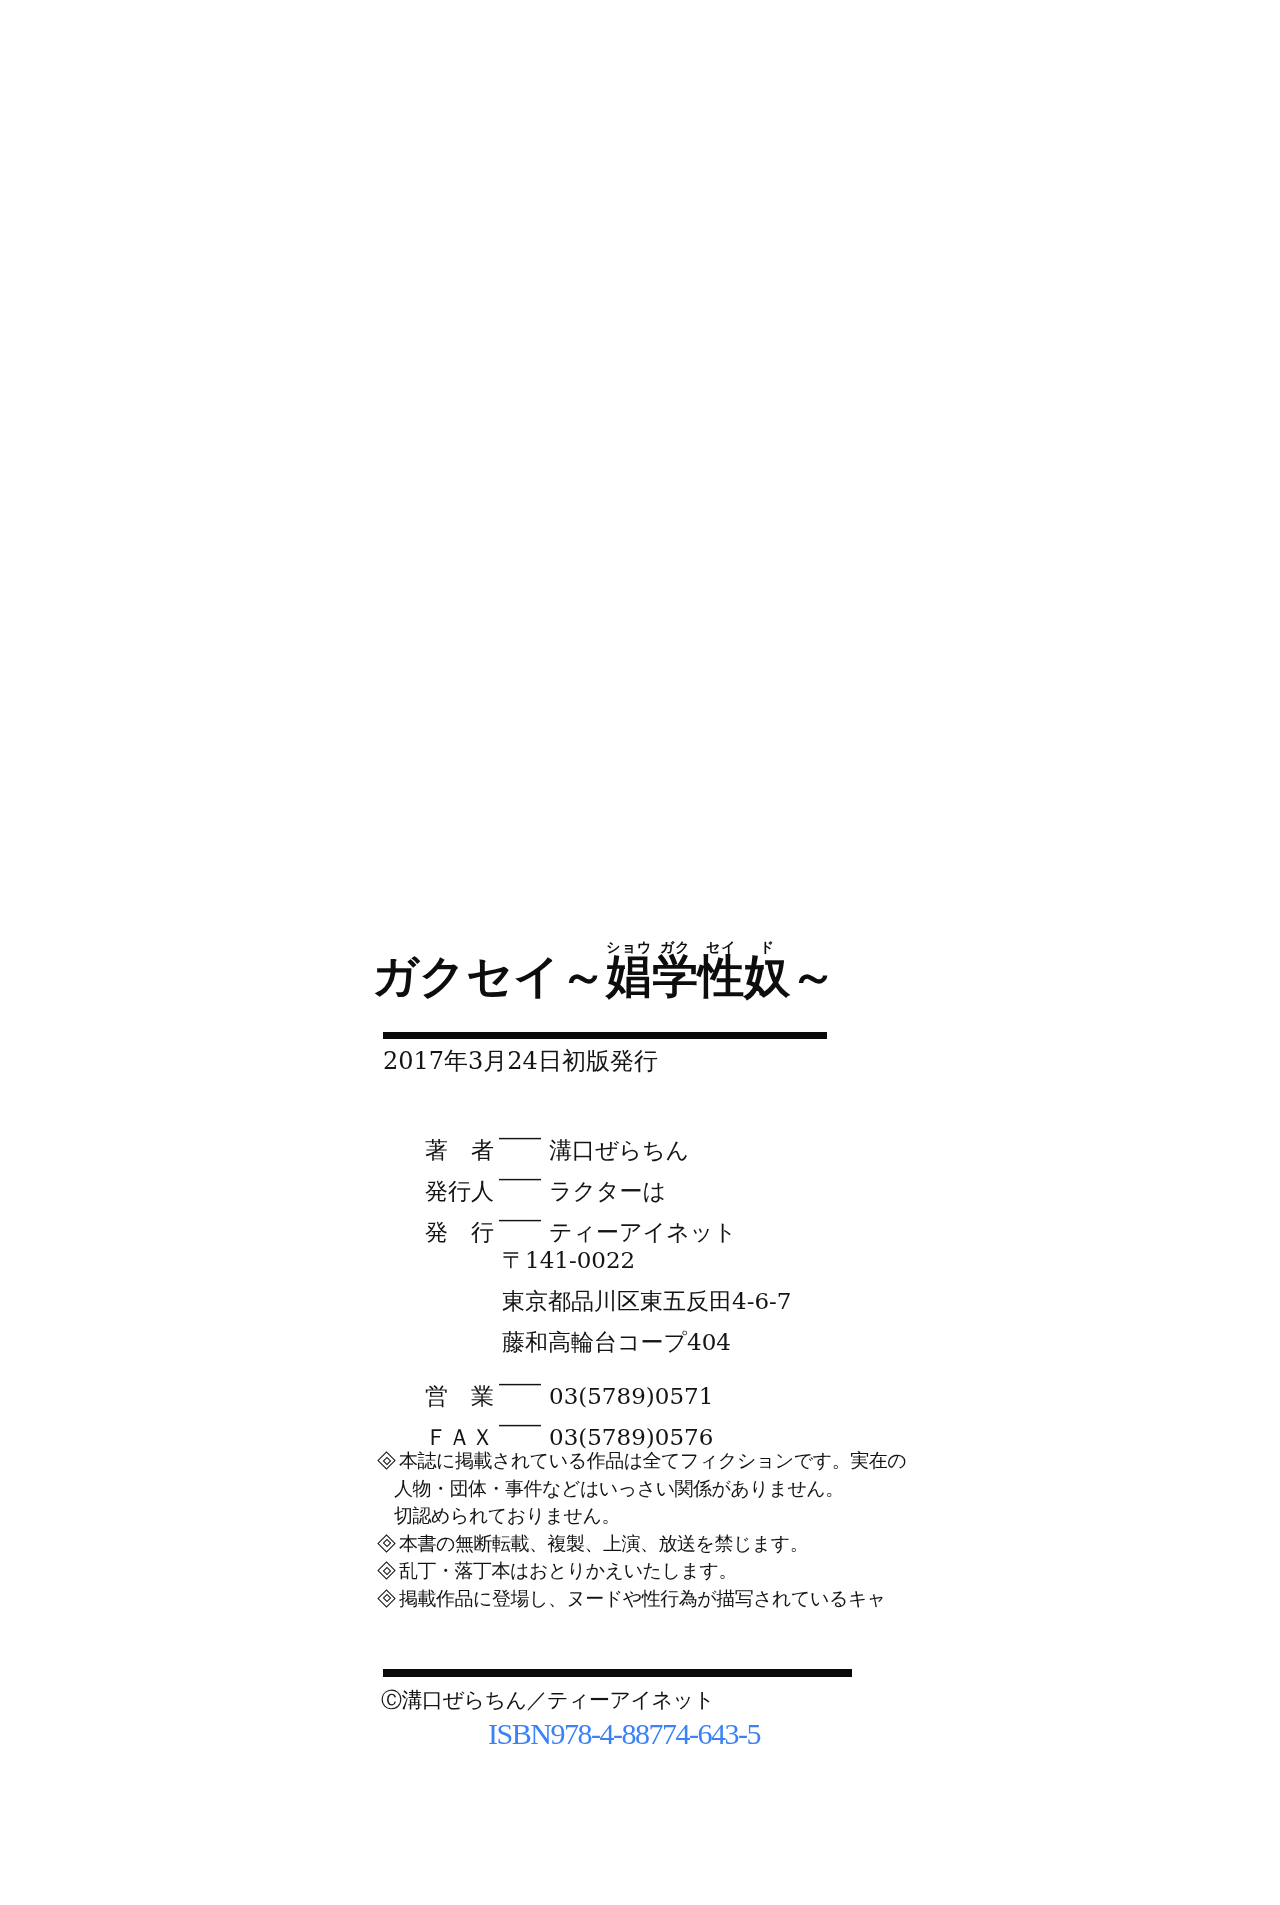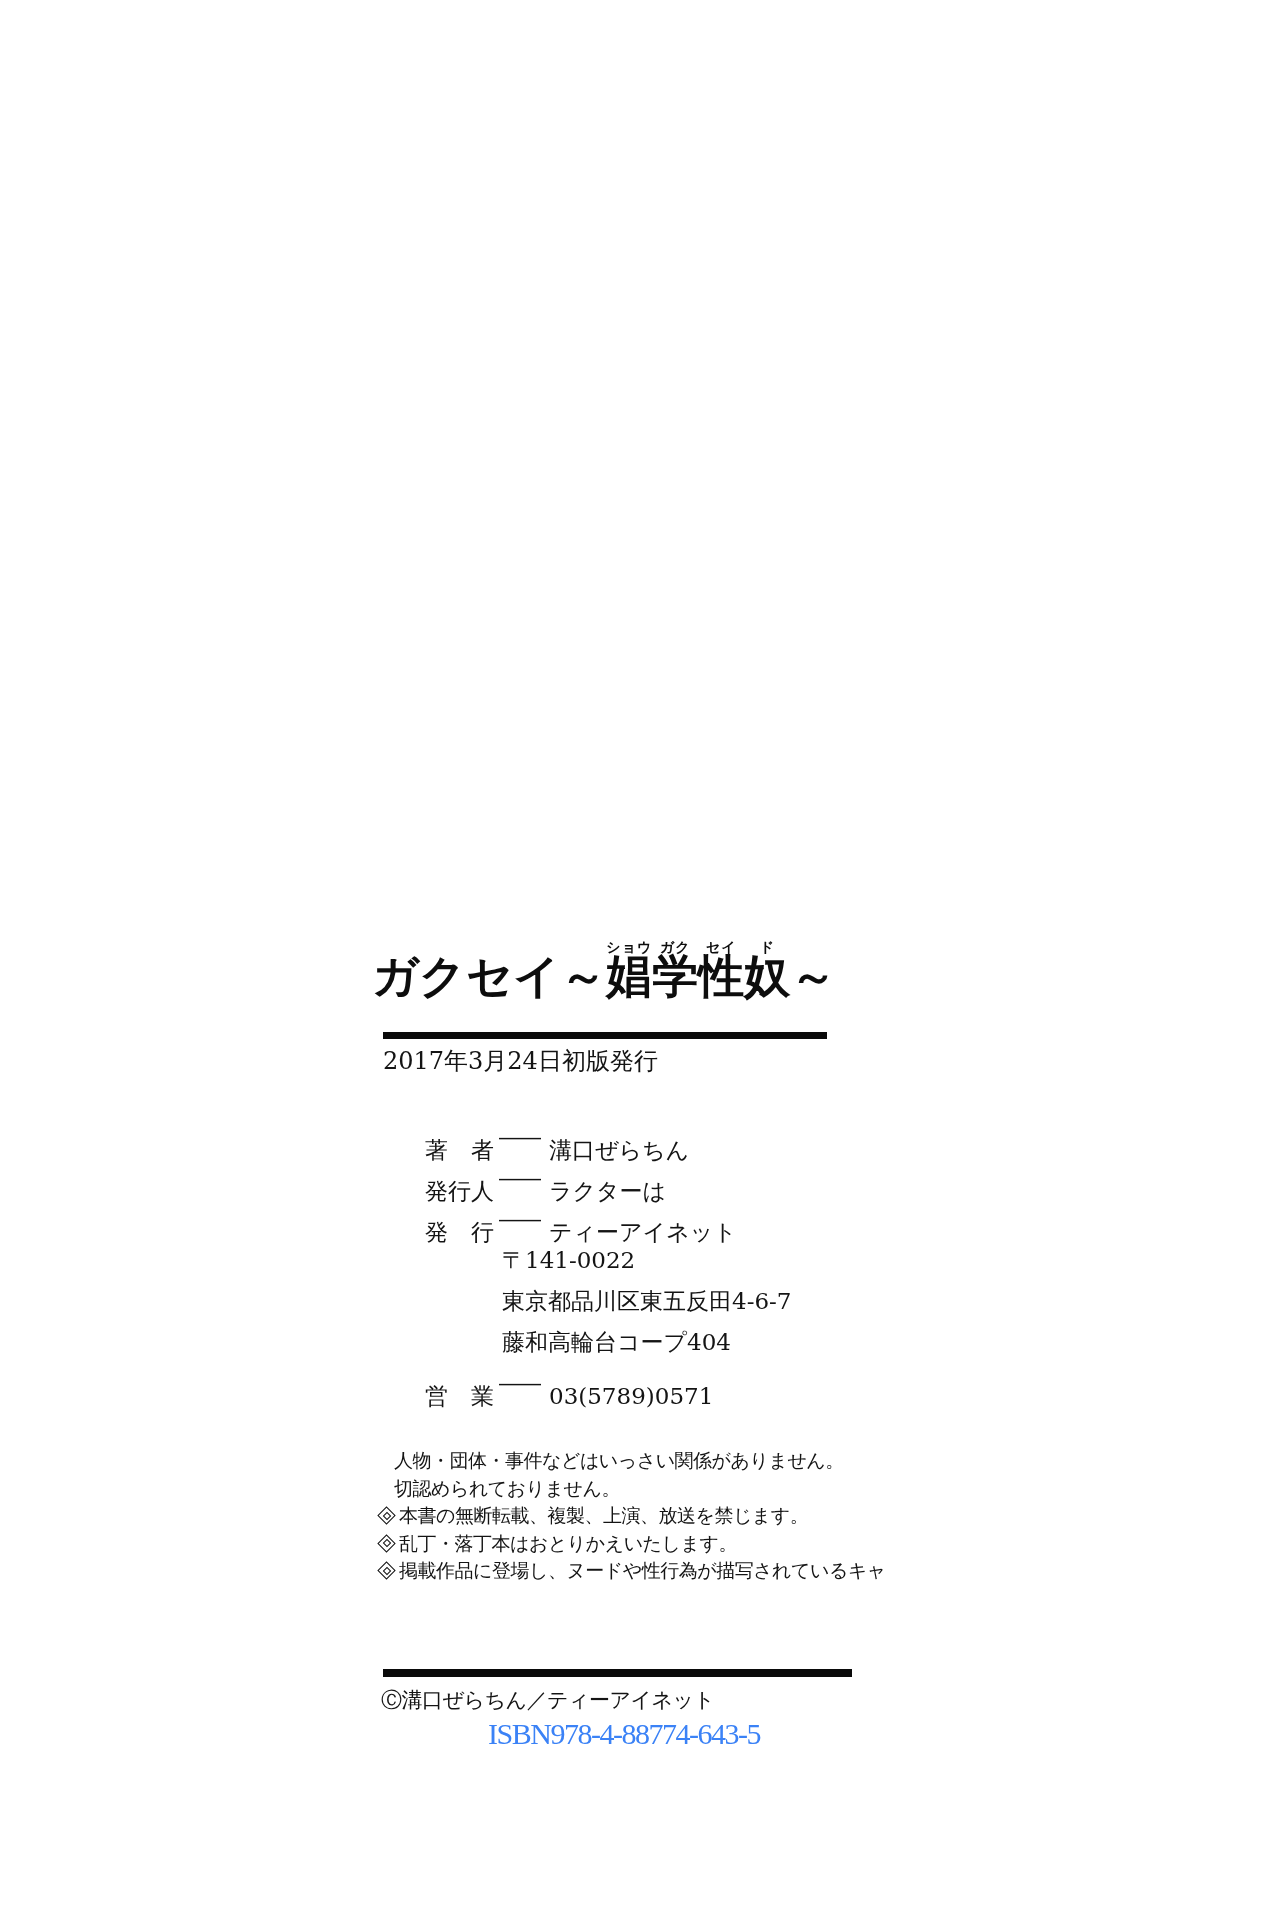--- a/index.html
+++ b/index.html
@@ -120,6 +120,9 @@
       <span class="lbl">営　業</span><span class="dash">——</span><span class="val">03(5789)0571</span>
     </div>
 
+    <div class="row">
+      <span class="lbl">ＦＡＸ</span><span class="dash">——</span><span class="val">03(5789)0576</span>
+    </div>
 
   </div>
 

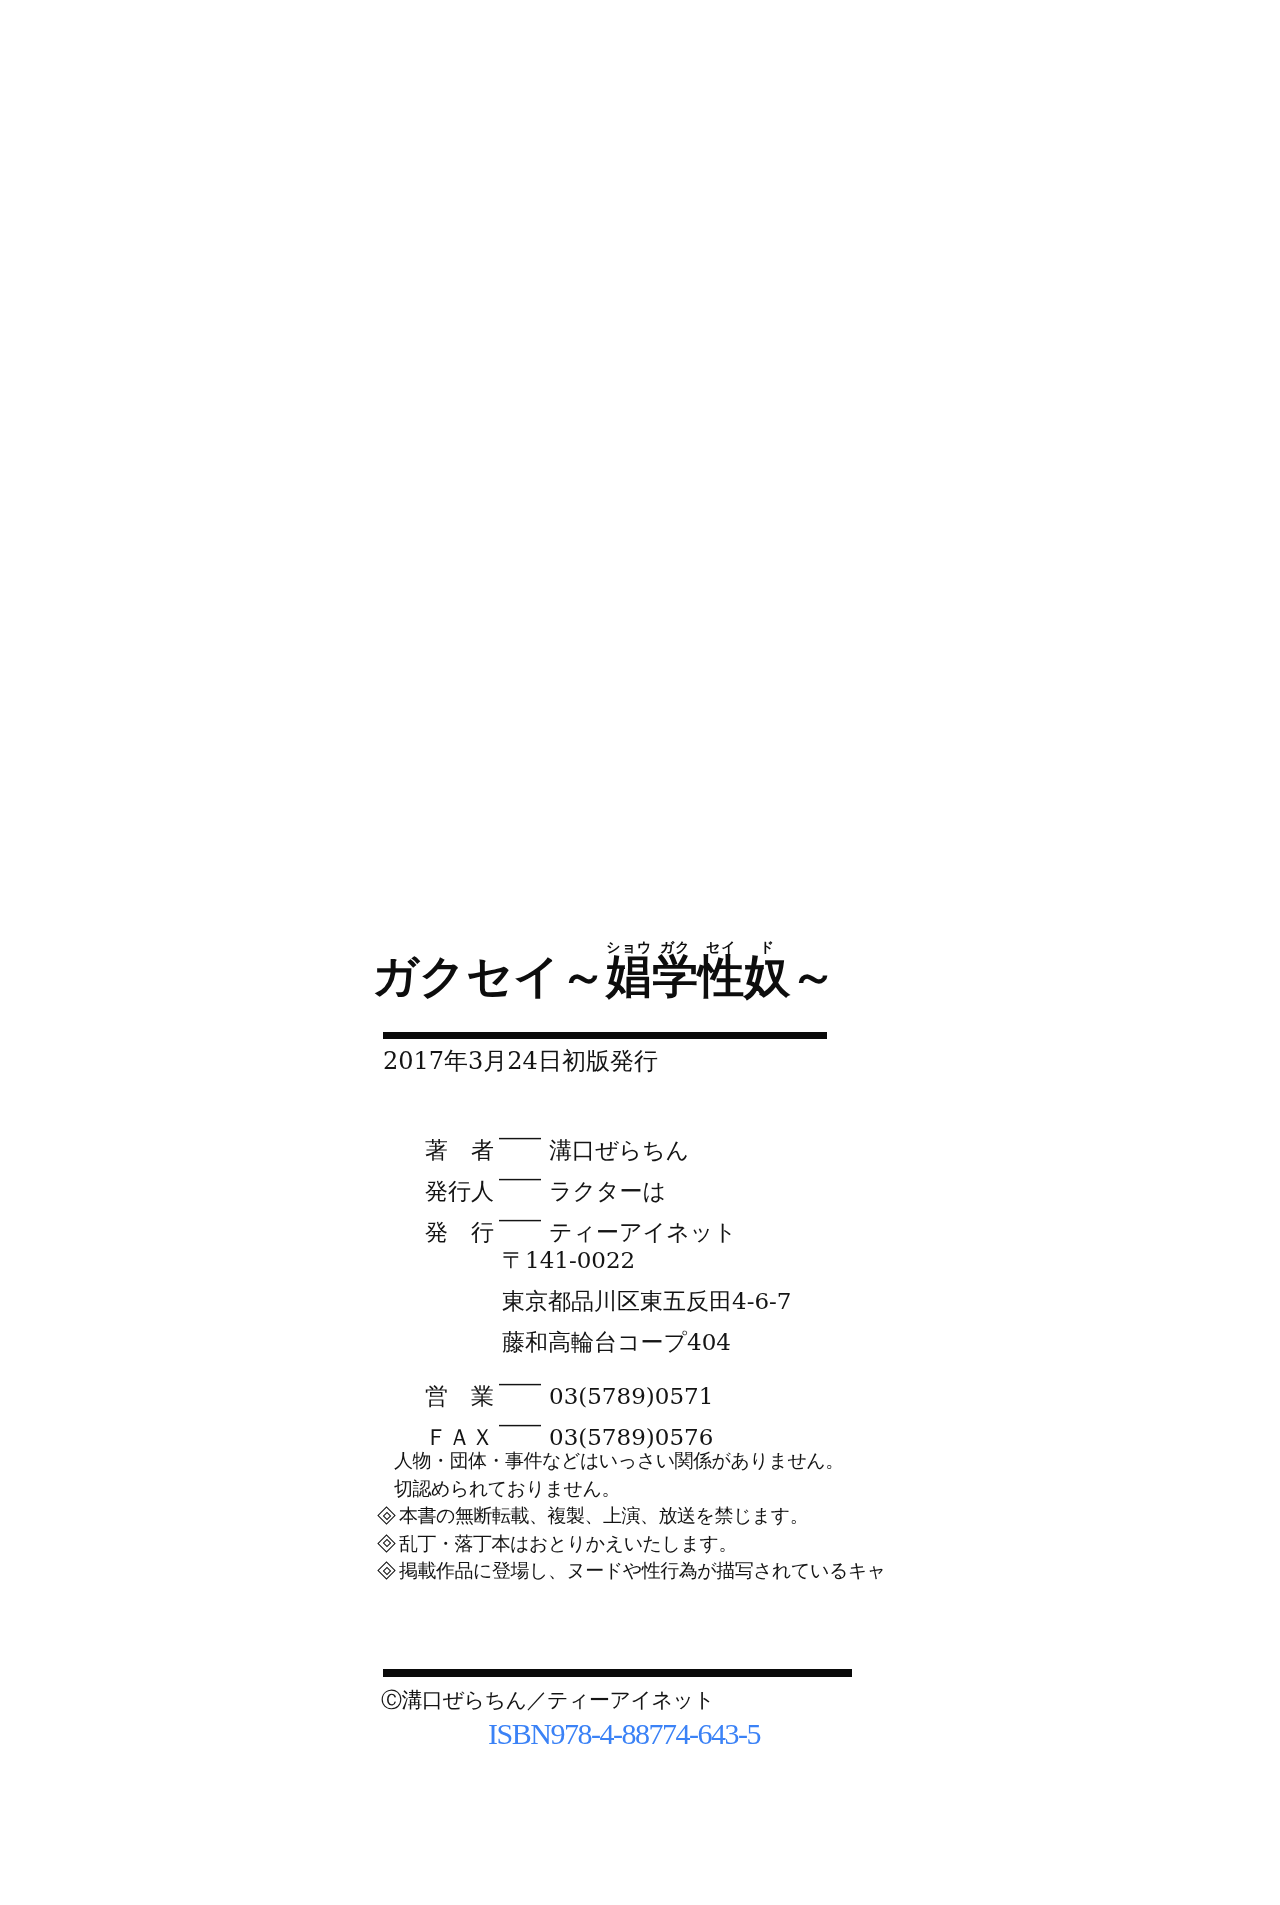--- a/index.html
+++ b/index.html
@@ -129,6 +129,7 @@
   <div class="notices">
 
     <div>
+      <div class="nline first"><span class="bullet-icon"><i class="d-outer"></i><i class="d-inner"></i></span><span>本誌に掲載されている作品は全てフィクションです。実在の</span></div>
       <div class="nline cont">人物・団体・事件などはいっさい関係がありません。</div>
     </div>
 

